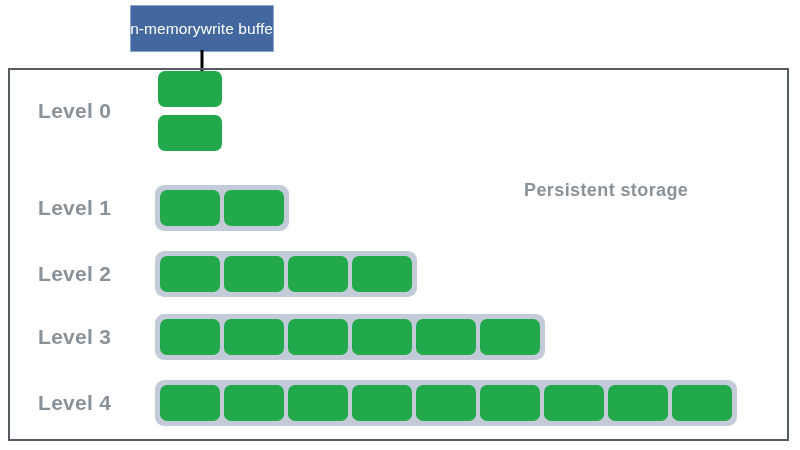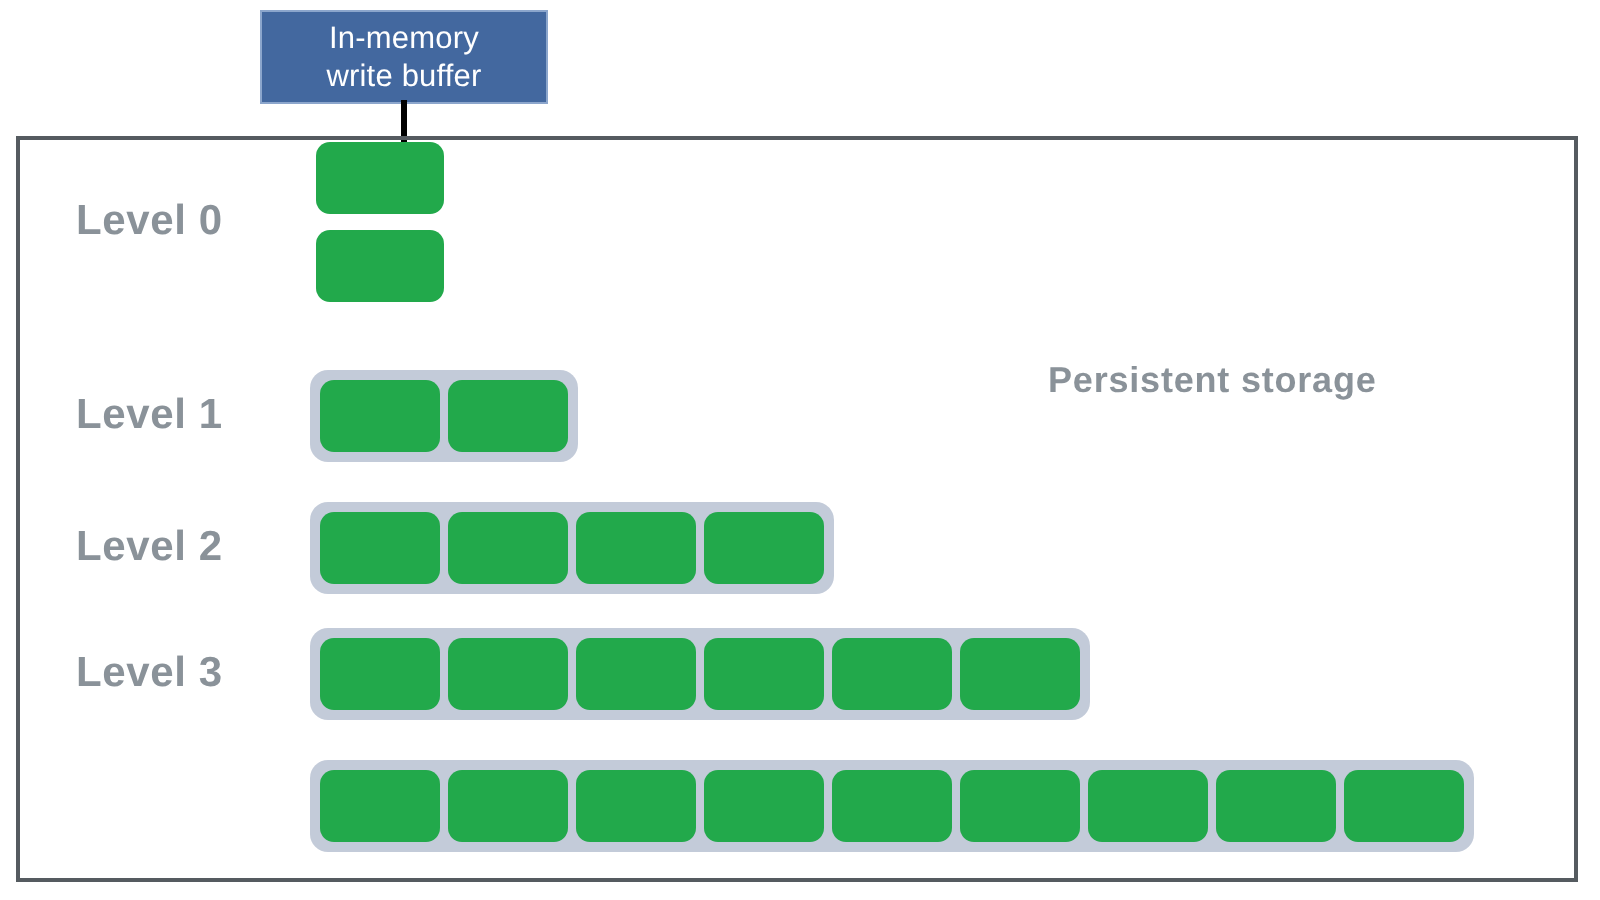--- a/index.html
+++ b/index.html
@@ -26,7 +26,7 @@
     border: 1px solid #8CA6CC;
     box-sizing: border-box;
     display: flex;
-    flex-direction: column;
+    flex-direction: row;
     align-items: center;
     justify-content: center;
     color: #FFFFFF;

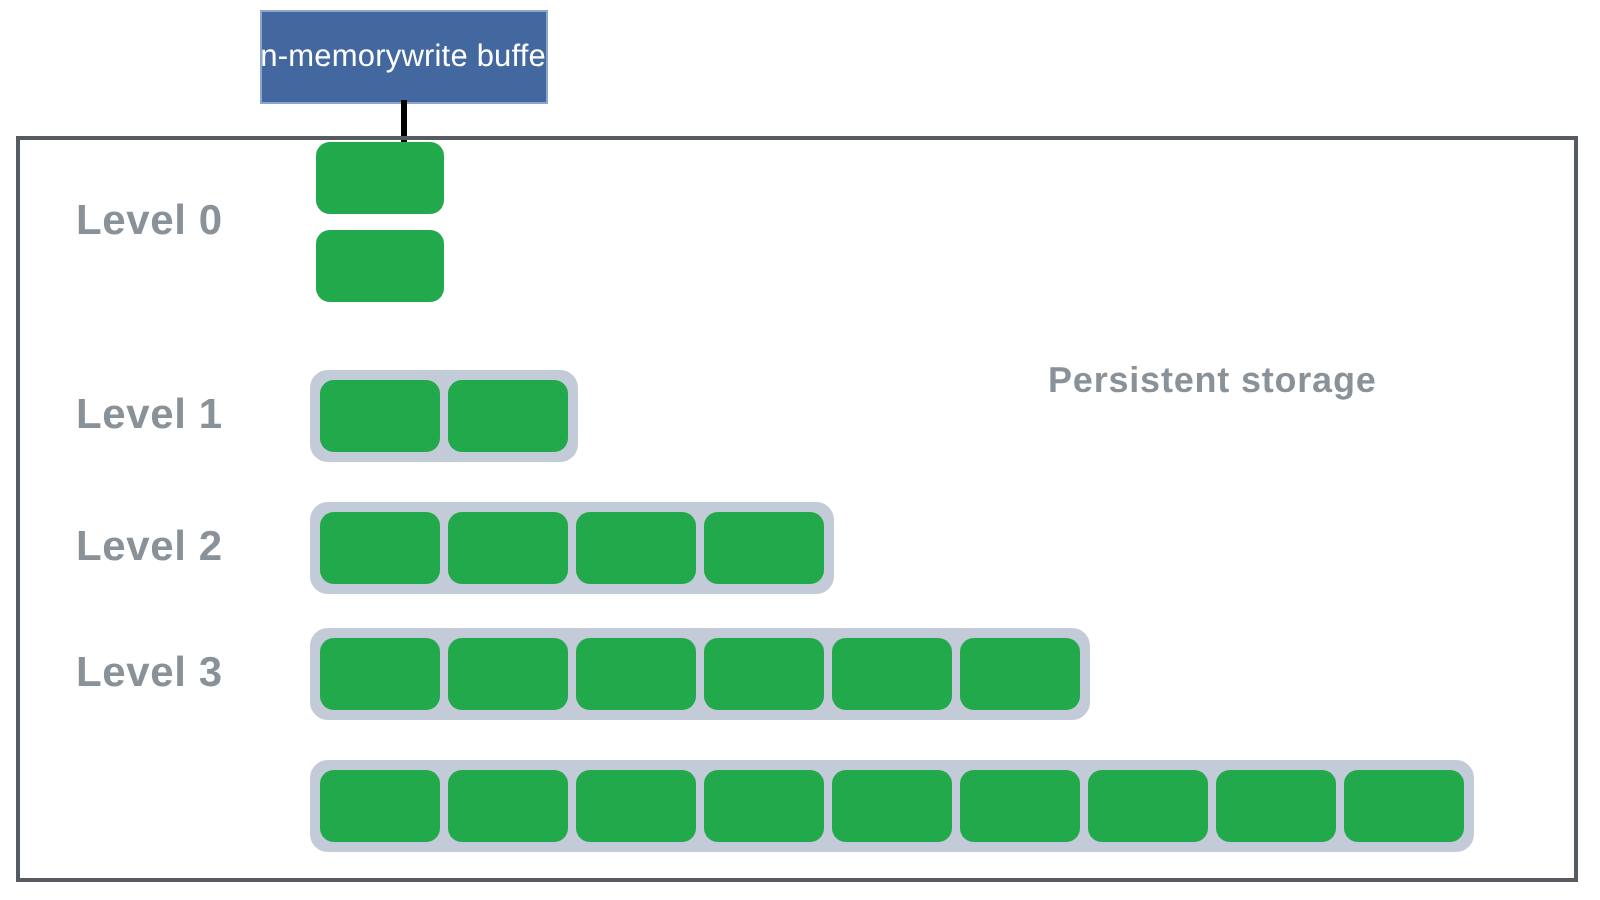--- a/index.html
+++ b/index.html
@@ -179,6 +179,7 @@
       </div>
     </div>
     <div class="level-row" style="top: 378px;">
+      <div class="level-label">Level 4</div>
       <div class="run-container">
         <div class="sstable"></div>
         <div class="sstable"></div>

